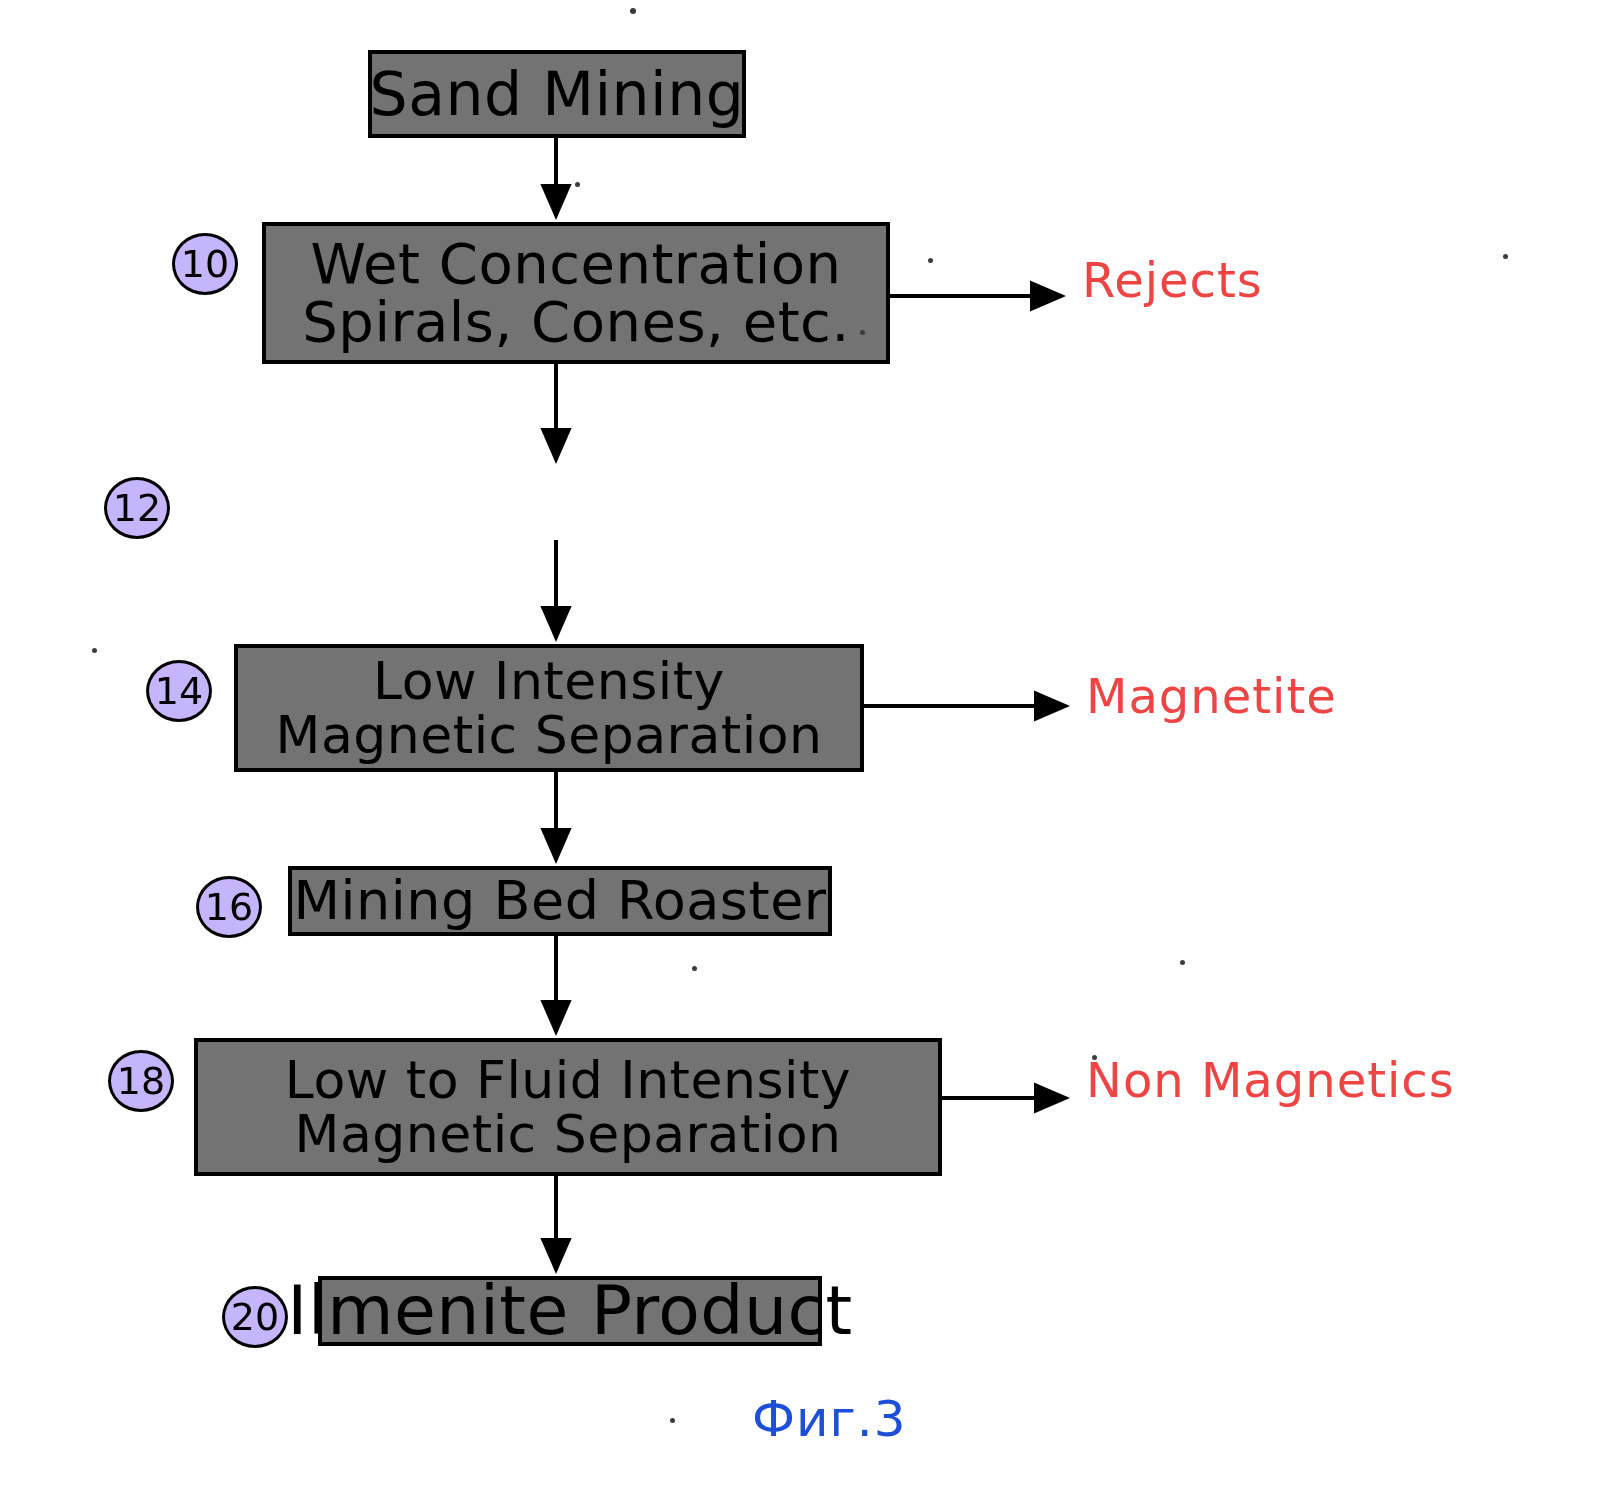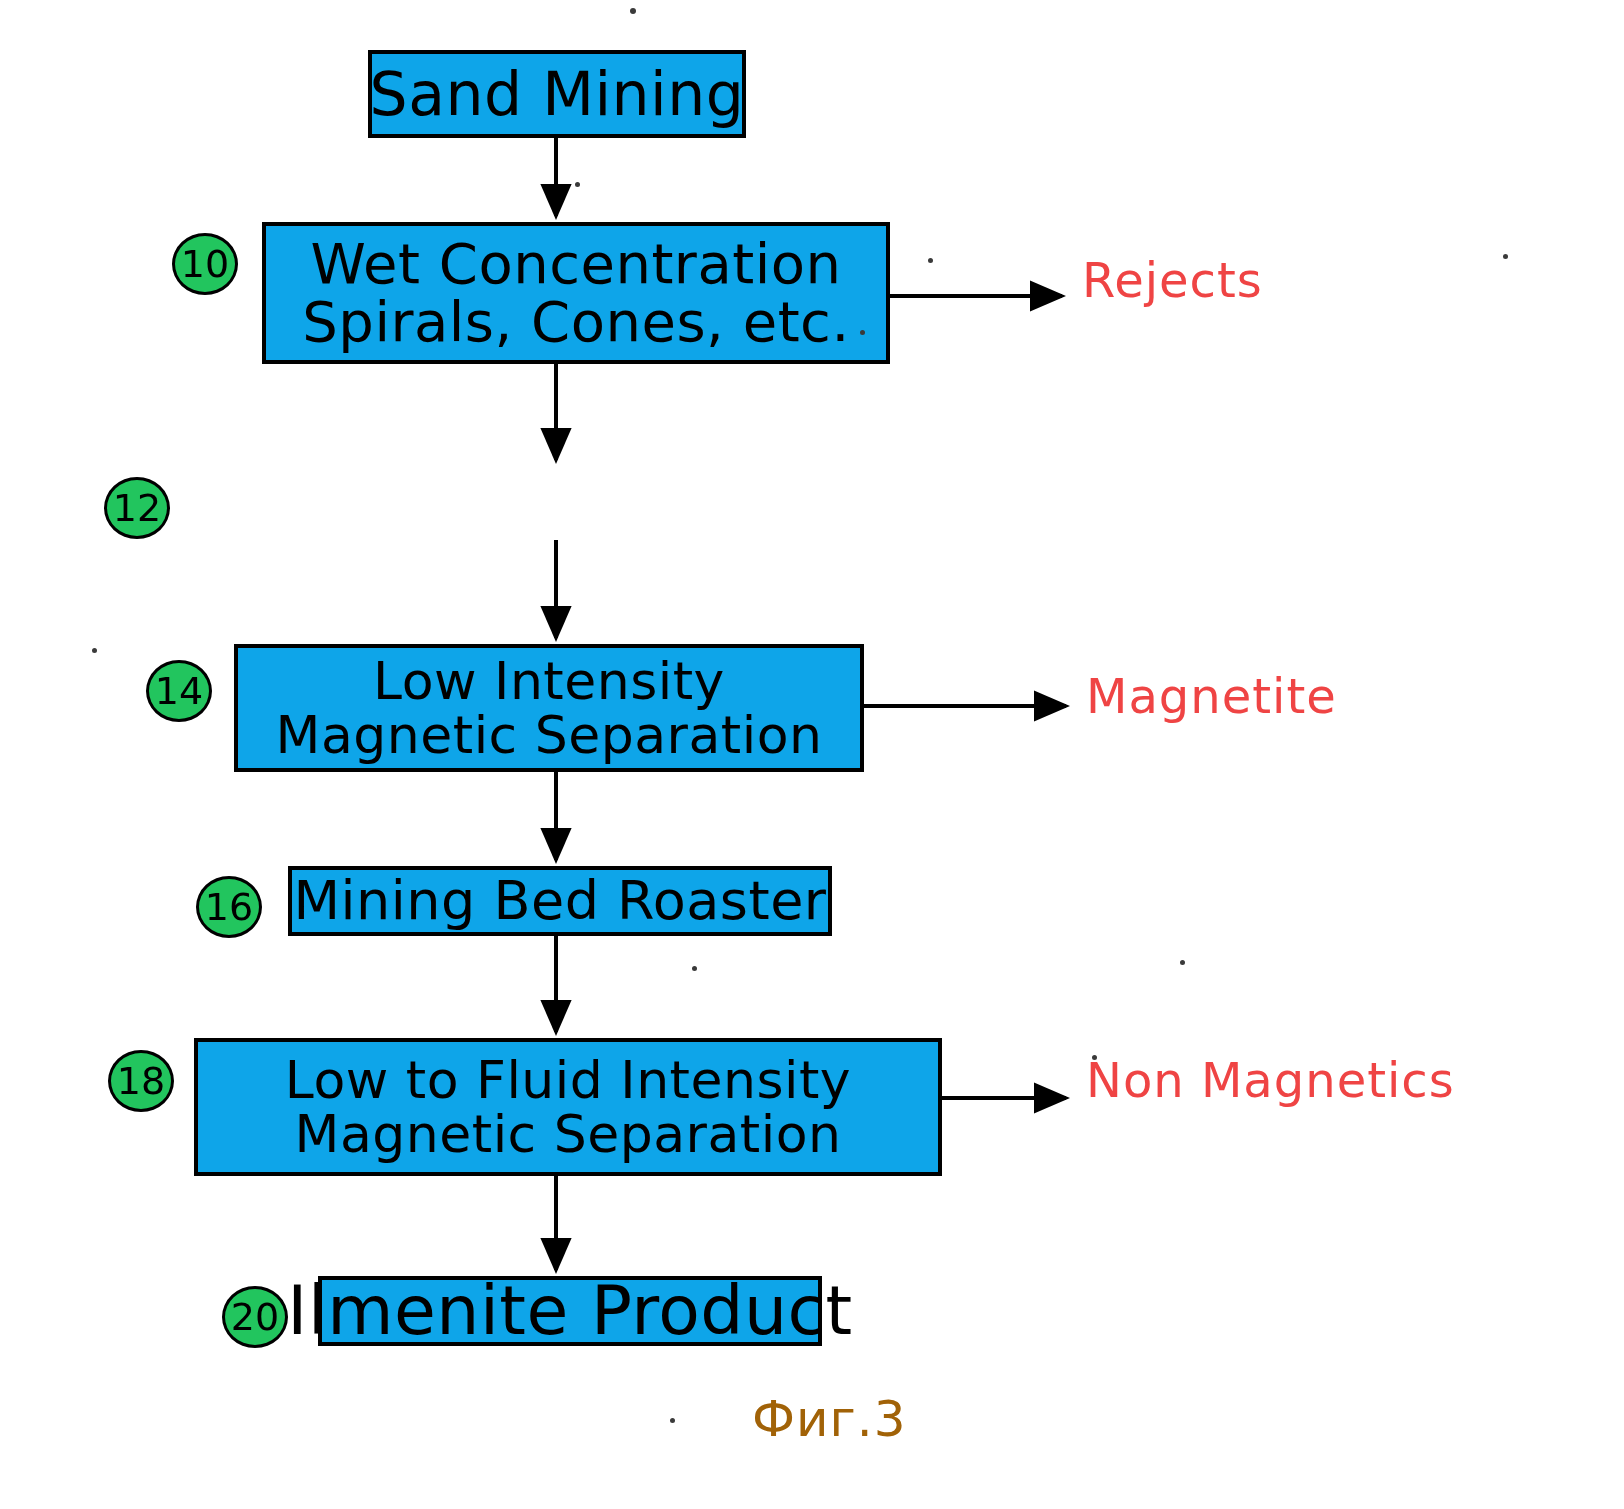--- a/index.html
+++ b/index.html
@@ -28,7 +28,7 @@
     position: absolute;
     box-sizing: border-box;
     border: 4px solid #000000;
-    background: #0ea5e9;
+    background: #737373;
     display: flex;
     flex-direction: column;
     align-items: center;

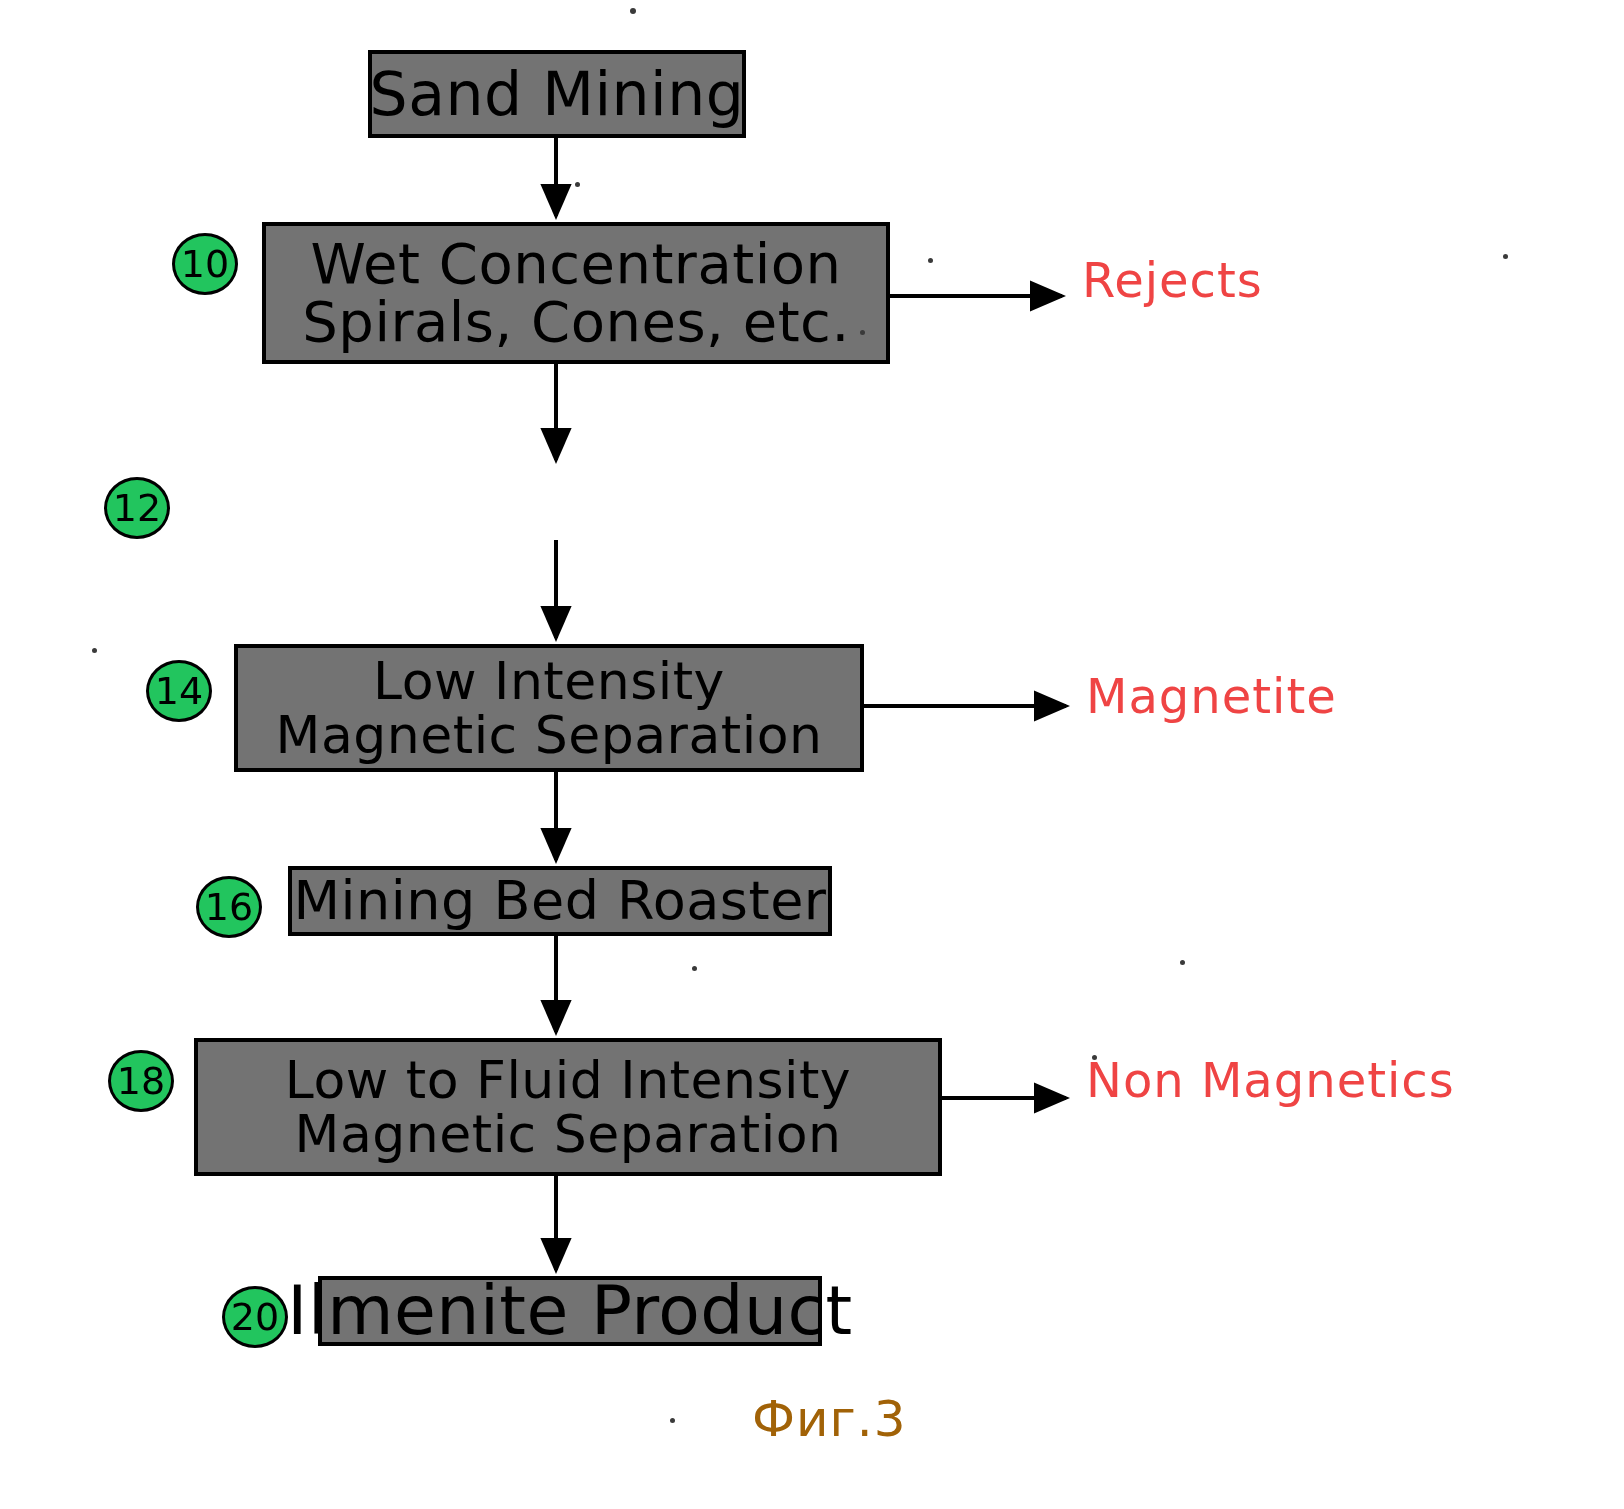--- a/index.html
+++ b/index.html
@@ -53,7 +53,7 @@
     color: #000000;
     font-size: 38px;
     letter-spacing: 0px;
-    background: #22c55e;
+    background: #c4b5fd;
   }
   .side-label {
     position: absolute;

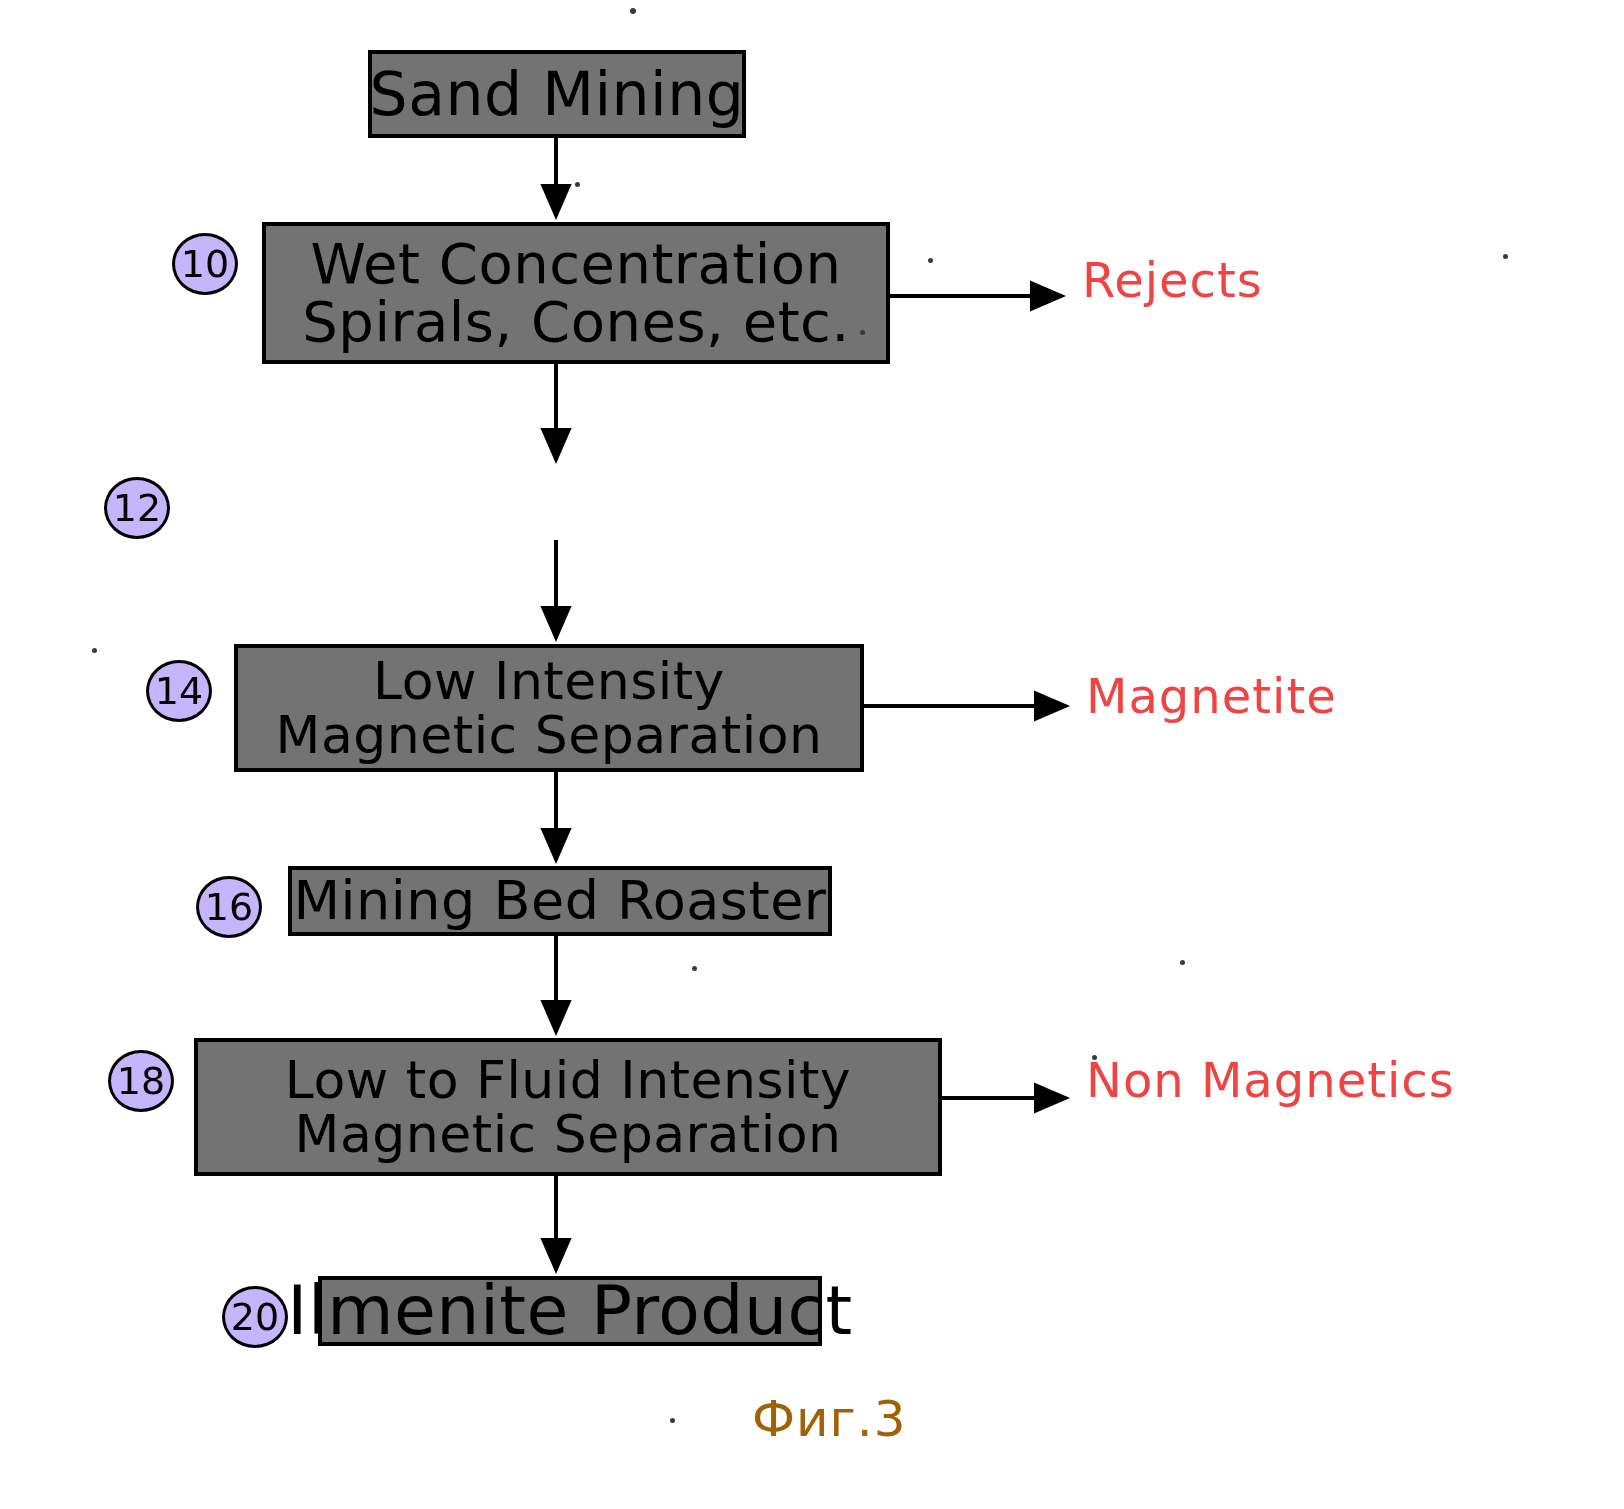--- a/index.html
+++ b/index.html
@@ -65,7 +65,7 @@
   .fig-caption {
     position: absolute;
     white-space: nowrap;
-    color: #a16207;
+    color: #1d4ed8;
     font-size: 50px;
     letter-spacing: 1px;
   }

